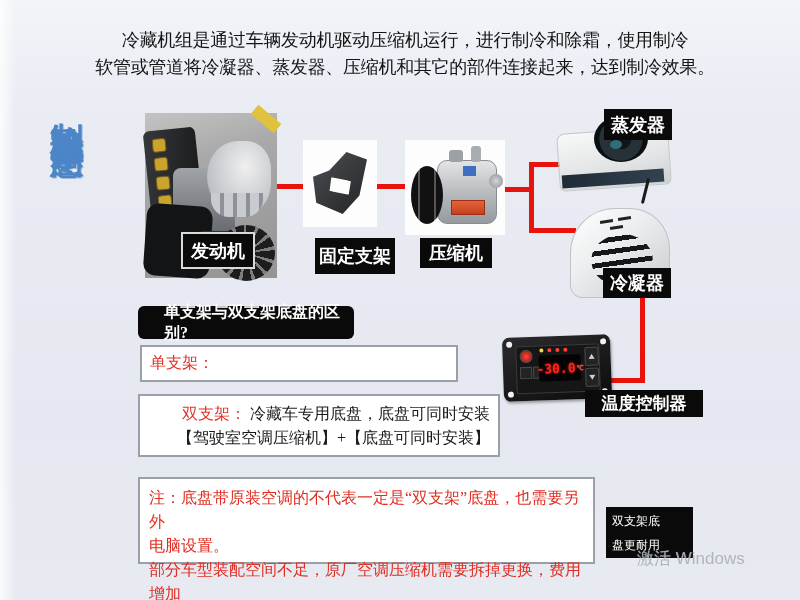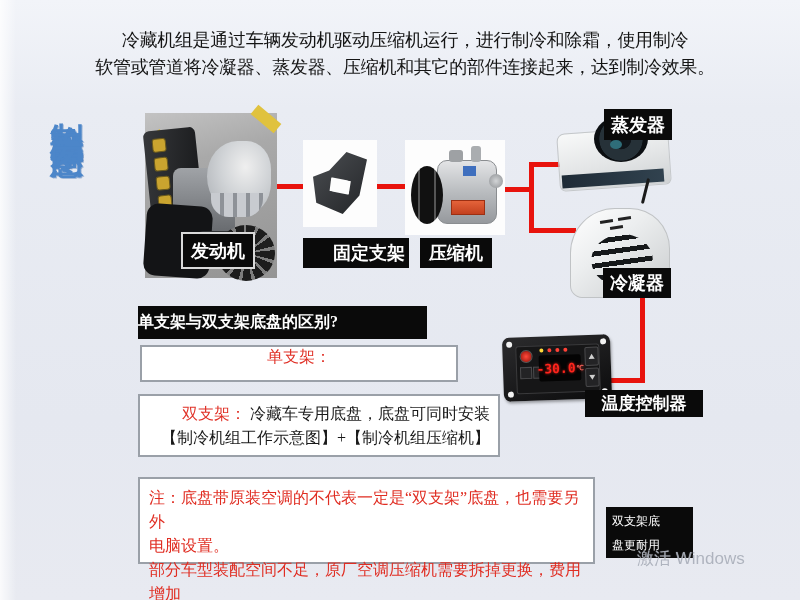--- a/index.html
+++ b/index.html
@@ -50,7 +50,7 @@
      clip-path:polygon(62% 0,100% 12%,86% 70%,55% 100%,6% 82%,0 40%,30% 30%);}
   .brk-hole{left:26px;top:38px;width:22px;height:16px;background:#fdfdfd;transform:rotate(18deg);
      clip-path:polygon(0 15%,90% 0,100% 85%,12% 100%);}
-  .lbl-bracket{left:303px;top:238px;width:80px;height:30px;padding-left:26px;}
+  .lbl-bracket{left:315px;top:238px;width:80px;height:36px;}
   .compressor{left:405px;top:140px;width:100px;height:95px;background:#fdfdfd;}
   .cmp-pulley{left:6px;top:26px;width:32px;height:58px;border-radius:50%;
      background:repeating-linear-gradient(90deg,#111 0 7px,#555 7px 9px,#111 9px 16px);}

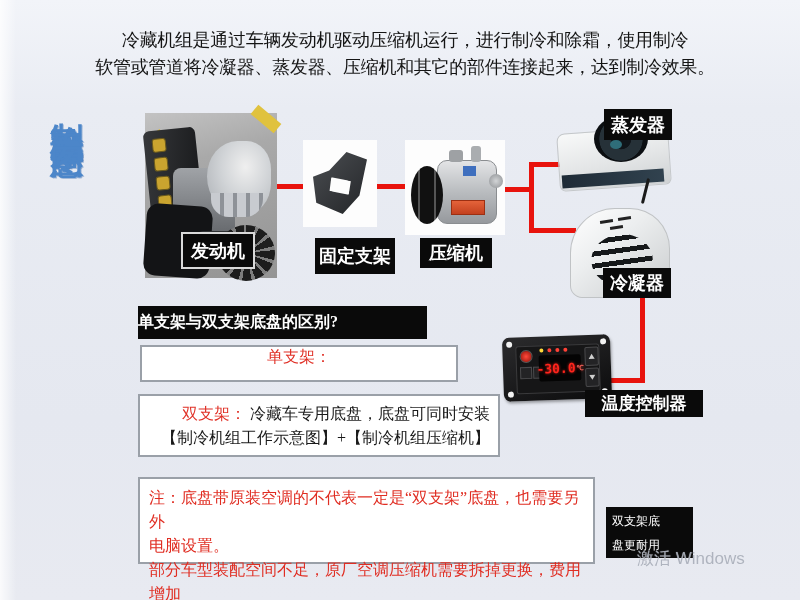--- a/index.html
+++ b/index.html
@@ -103,8 +103,8 @@
   .tri-dn{width:0;height:0;border-left:3px solid transparent;border-right:3px solid transparent;border-top:5px solid #cfcfcf;}
   .lbl-controller{left:585px;top:390px;width:118px;height:27px;font-size:17px;}
   
-  .qbar{left:138px;top:306px;width:289px;height:33px;background:#0a0a0a;color:#fff;
-        font-size:16px;font-weight:bold;display:flex;align-items:center;padding-left:0;box-sizing:border-box;z-index:3;}
+  .qbar{left:138px;top:306px;width:216px;height:33px;background:#0a0a0a;color:#fff;
+        font-size:16px;font-weight:bold;display:flex;align-items:center;padding-left:26px;box-sizing:border-box;z-index:3;border-radius:6px;}
   .wbox{background:#fff;border:2px solid #9aa0a8;box-sizing:border-box;color:#1a1a1a;z-index:3;flex-direction:column;}
   .single-box{left:140px;top:345px;width:318px;height:37px;font-size:16px;display:flex;align-items:center;padding:0 8px;}
   .double-box{left:138px;top:394px;width:362px;height:63px;font-size:16px;line-height:24px;padding:6px 8px;text-align:right;}

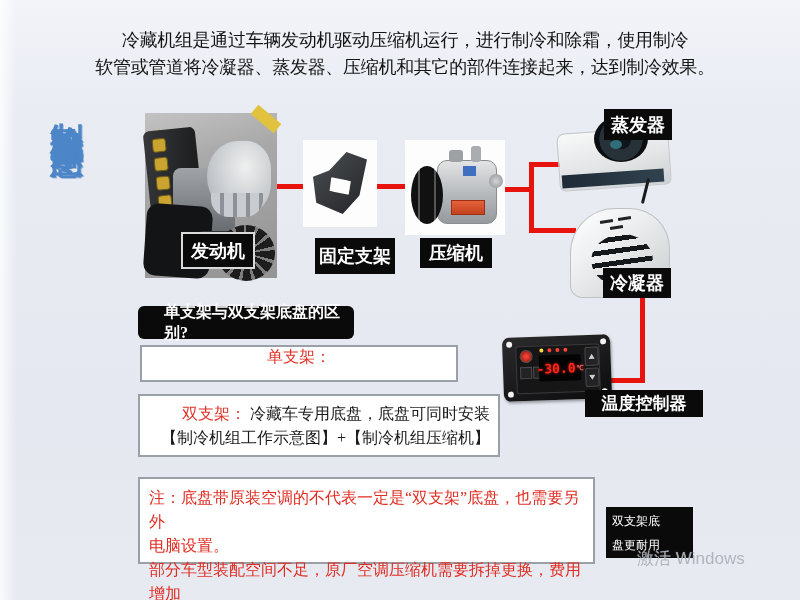--- a/index.html
+++ b/index.html
@@ -105,7 +105,7 @@
   
   .qbar{left:138px;top:306px;width:216px;height:33px;background:#0a0a0a;color:#fff;
         font-size:16px;font-weight:bold;display:flex;align-items:center;padding-left:26px;box-sizing:border-box;z-index:3;border-radius:6px;}
-  .wbox{background:#fff;border:2px solid #9aa0a8;box-sizing:border-box;color:#1a1a1a;z-index:3;flex-direction:column;}
+  .wbox{background:#fff;border:2px solid #9aa0a8;box-sizing:border-box;color:#1a1a1a;z-index:3;}
   .single-box{left:140px;top:345px;width:318px;height:37px;font-size:16px;display:flex;align-items:center;padding:0 8px;}
   .double-box{left:138px;top:394px;width:362px;height:63px;font-size:16px;line-height:24px;padding:6px 8px;text-align:right;}
   .term{color:#e03127;}

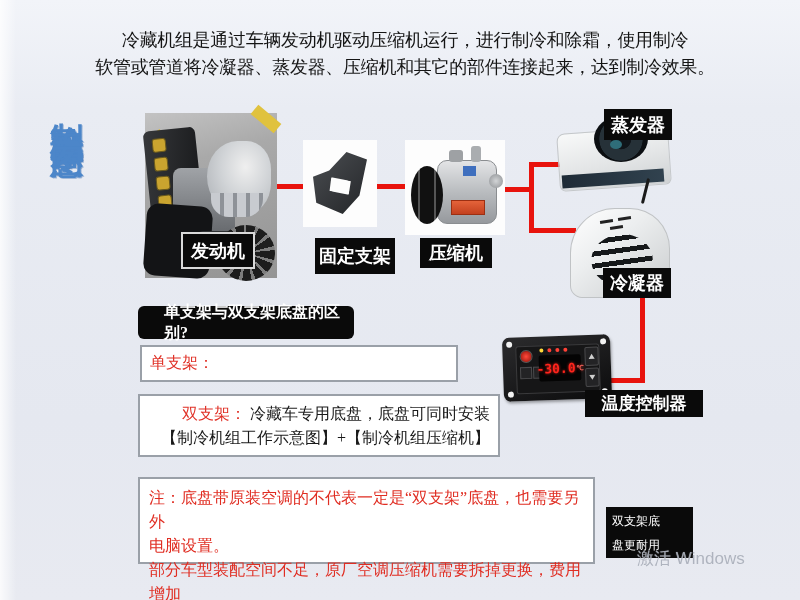--- a/index.html
+++ b/index.html
@@ -233,7 +233,7 @@
       <span class="term">双支架：</span>
       <span>冷藏车专用底盘，底盘可同时安装</span>
     </div>
-    <div>【制冷机组工作示意图】+【制冷机组压缩机】</div>
+    <div>【驾驶室空调压缩机】+【底盘可同时安装】</div>
   </div>
 
   <div class="abs wbox note-box">

